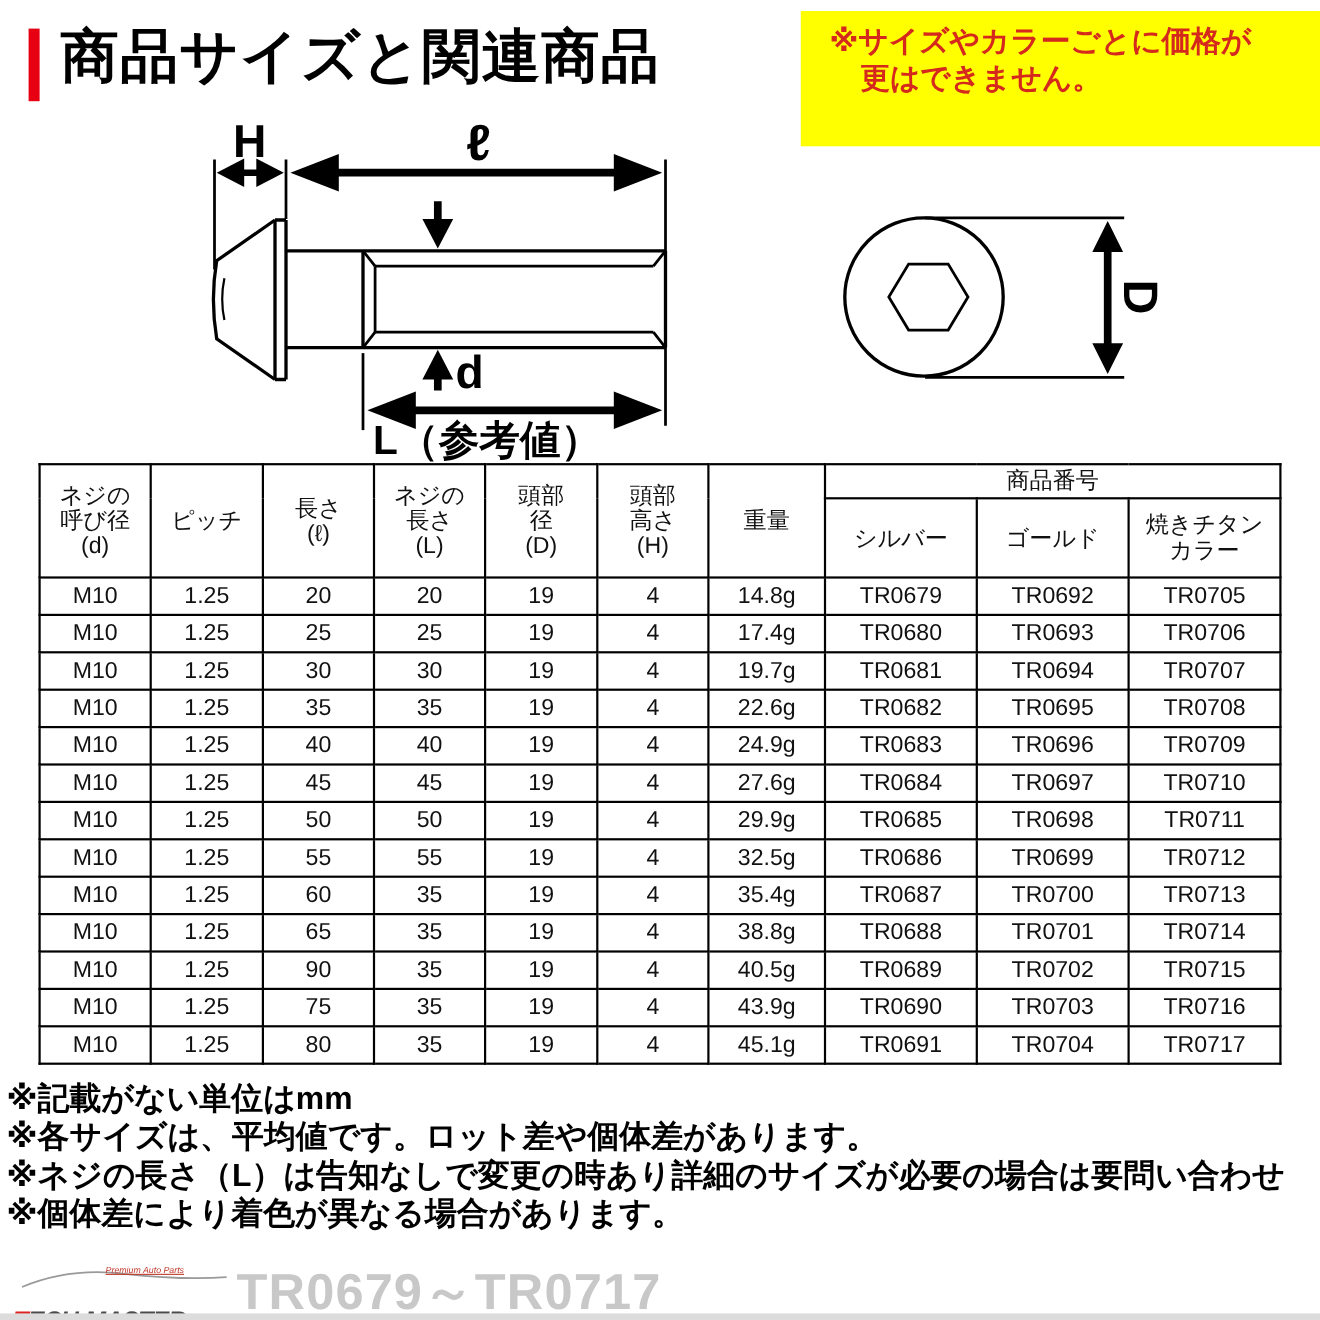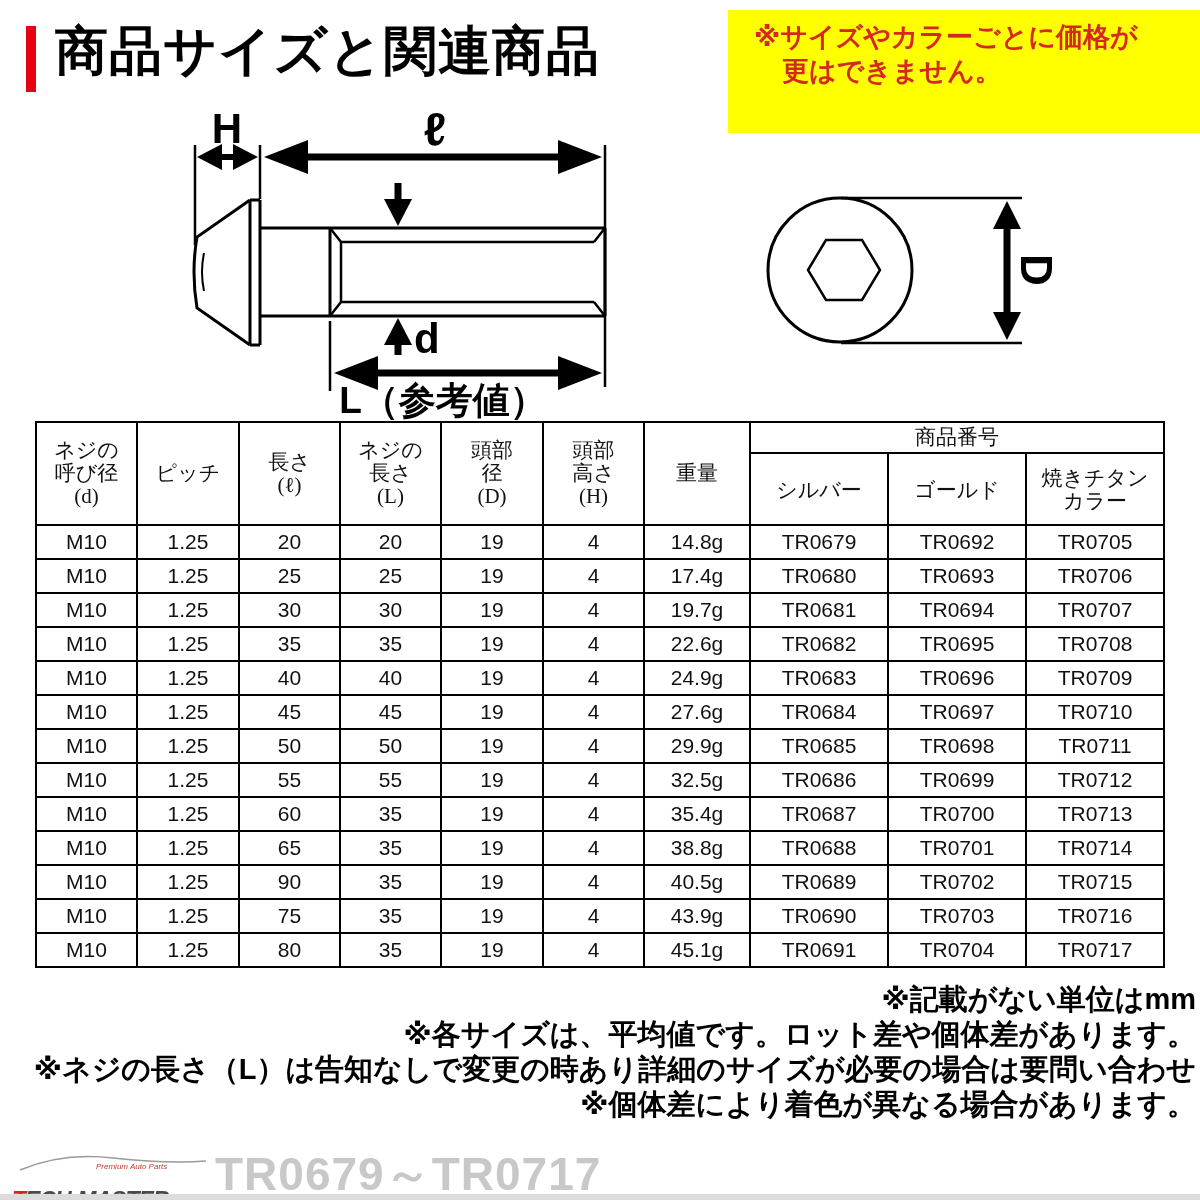--- a/index.html
+++ b/index.html
@@ -25,7 +25,7 @@
     border:2px solid #000; text-align:center; vertical-align:middle;
     font-size:21px; font-weight:normal; color:#111; white-space:pre-line; line-height:23px;
   }
-  #spec-table thead tr.h1 { height:31px;font-family:Liberation Serif, serif; }
+  #spec-table thead tr.h1 { height:31px; }
   #spec-table thead tr.h2 { height:72px; }
   #spec-table tbody tr { height:34px;margin-top:37px; }
   #spec-table tbody td { line-height:30px; white-space:nowrap; }

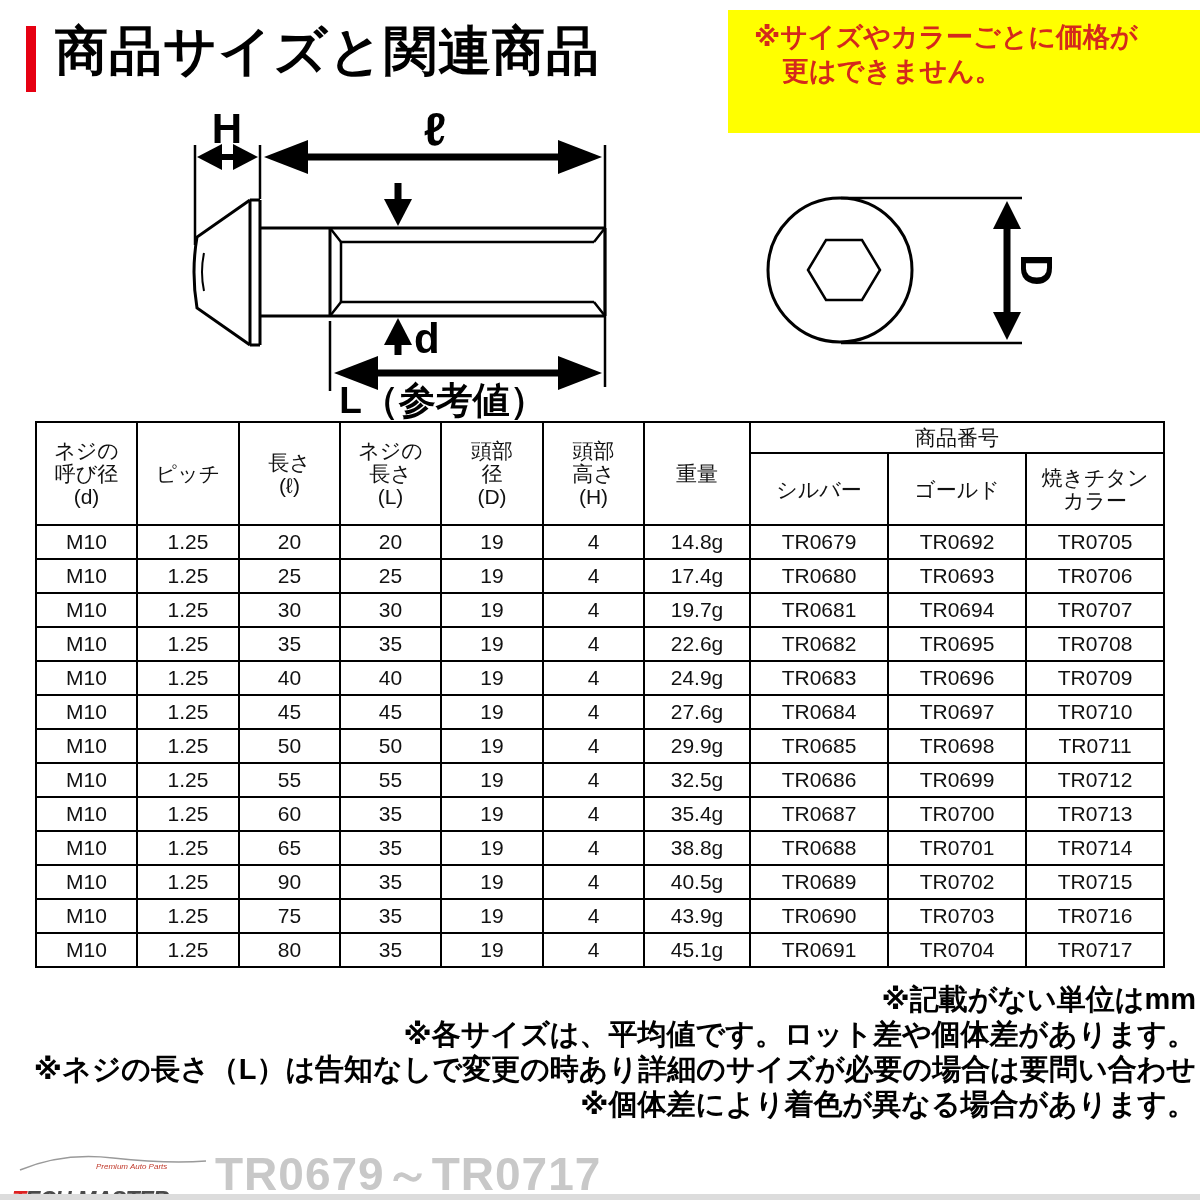--- a/index.html
+++ b/index.html
@@ -31,7 +31,7 @@
   #spec-table tbody td { line-height:30px; white-space:nowrap; }
 
   
-  #notes { position:absolute; left:6px; top:982px; width:1190px;text-align:right; }
+  #notes { position:absolute; left:6px; top:982px; width:1190px; }
   #notes .note { font-size:29px; font-weight:bold; color:#000; line-height:35px; white-space:nowrap; }
 
   

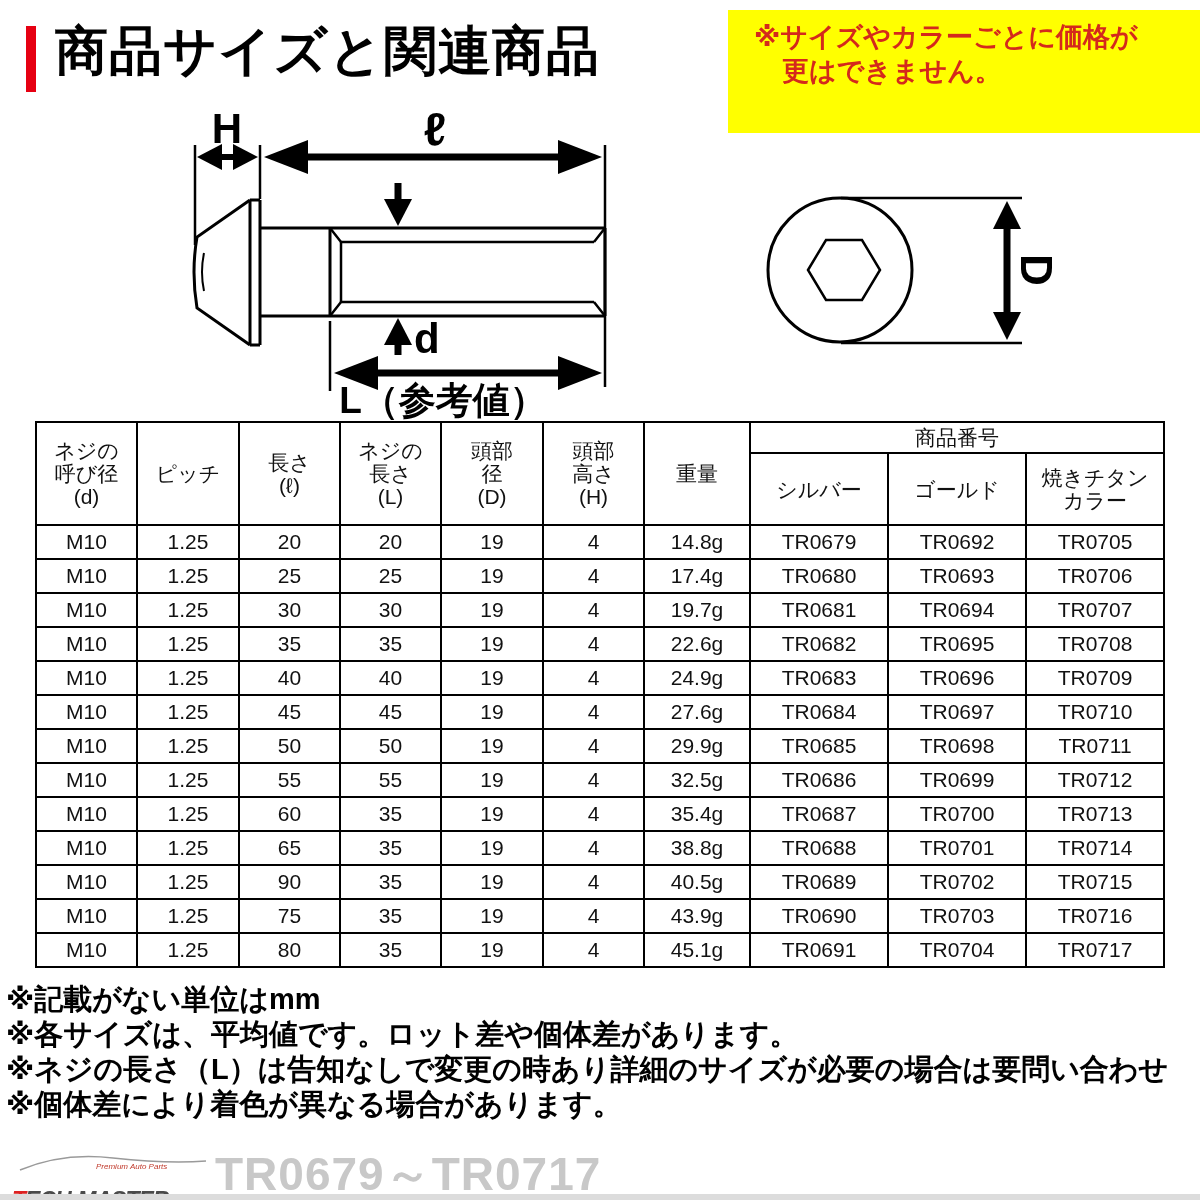--- a/index.html
+++ b/index.html
@@ -38,7 +38,7 @@
   #footer { position:absolute; left:10px; top:1144px; width:1180px; height:52px; }
   #brand-logo { position:absolute; left:0px; top:6px; width:200px; height:46px; }
   #brand-curve { position:absolute; left:8px; top:0px; }
-  #brand-tagline { position:absolute; left:86px; top:12px; font-size:8px; font-style:italic; color:#c0392b; white-space:nowrap; }
+  #brand-tagline { position:absolute; left:86px; top:0; font-size:8px; font-style:italic; color:#c0392b; white-space:nowrap;text-decoration:underline; }
   #brand-name { position:absolute; left:2px; top:20px; font-size:23px; font-weight:900; font-style:italic; color:#4a4a4a; letter-spacing:-1px; white-space:nowrap;margin-top:17px; }
   #brand-name .t-red { color:#d22; }
   #brand-swoosh { position:absolute; left:2px; top:48px; width:9px; height:7px; background:#d22; border-radius:0 0 0 8px; }

